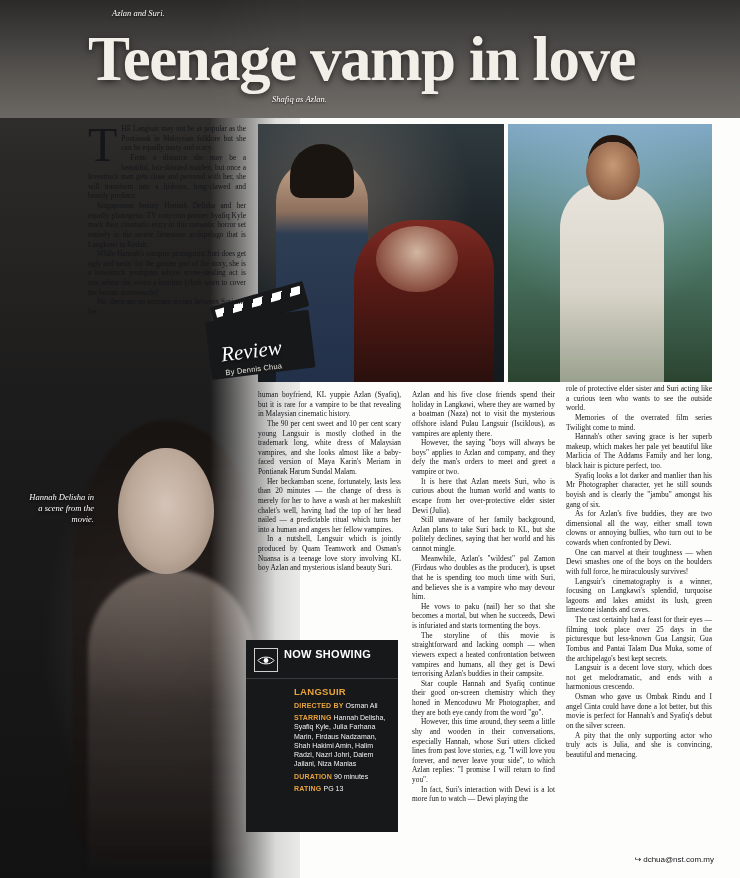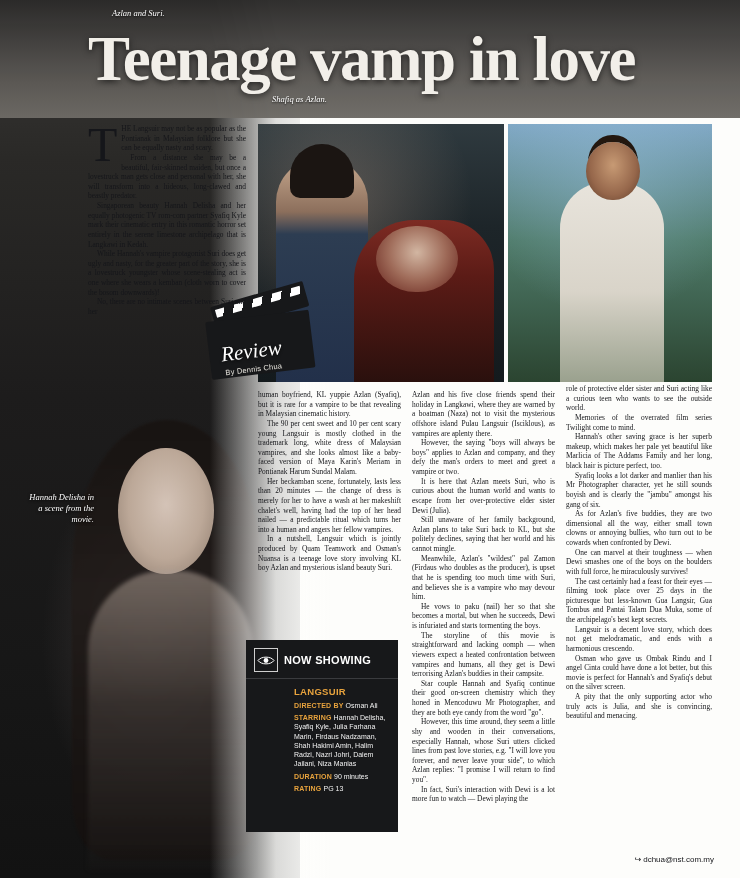--- a/index.html
+++ b/index.html
@@ -349,6 +349,7 @@
     <p><span>Syafiq looks a lot darker and manlier than his Mr Photographer character, yet he still sounds boyish and is clearly the "jambu" amongst his gang of six.</span></p>
     <p><span>As for Azlan's five buddies, they are two dimensional all the way, either small town clowns or annoying bullies, who turn out to be cowards when confronted by Dewi.</span></p>
     <p><span>One can marvel at their toughness — when Dewi smashes one of the boys on the boulders with full force, he miraculously survives!</span></p>
+    <p><span>Langsuir's cinematography is a winner, focusing on Langkawi's splendid, turquoise lagoons and lakes amidst its lush, green limestone islands and caves.</span></p>
     <p><span>The cast certainly had a feast for their eyes — filming took place over 25 days in the picturesque but less-known Gua Langsir, Gua Tombus and Pantai Talam Dua Muka, some of the archipelago's best kept secrets.</span></p>
     <p><span>Langsuir is a decent love story, which does not get melodramatic, and ends with a harmonious crescendo.</span></p>
     <p><span>Osman who gave us Ombak Rindu and I angel Cinta could have done a lot better, but this movie is perfect for Hannah's and Syafiq's debut on the silver screen.</span></p>

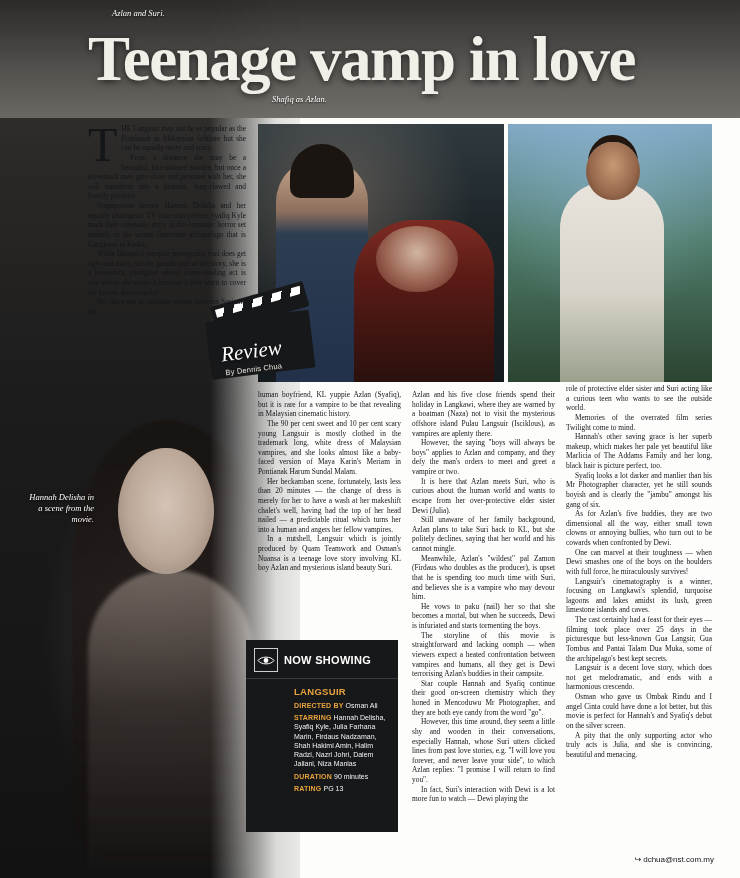--- a/index.html
+++ b/index.html
@@ -232,7 +232,7 @@
     padding: 0;
   }
   .ns-head {
-    display: flex; align-items: center; gap: 6px;
+    display: flex; gap: 6px;
     padding: 8px 8px 6px 8px;
     border-bottom: 1px solid #3a3b3e;
   }

